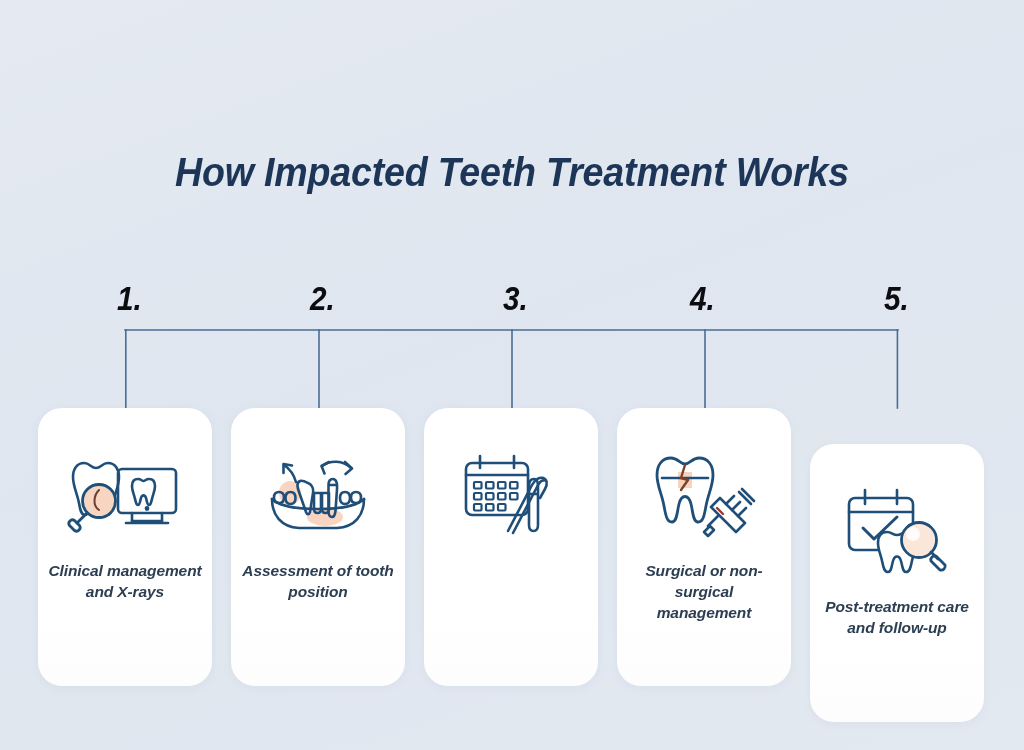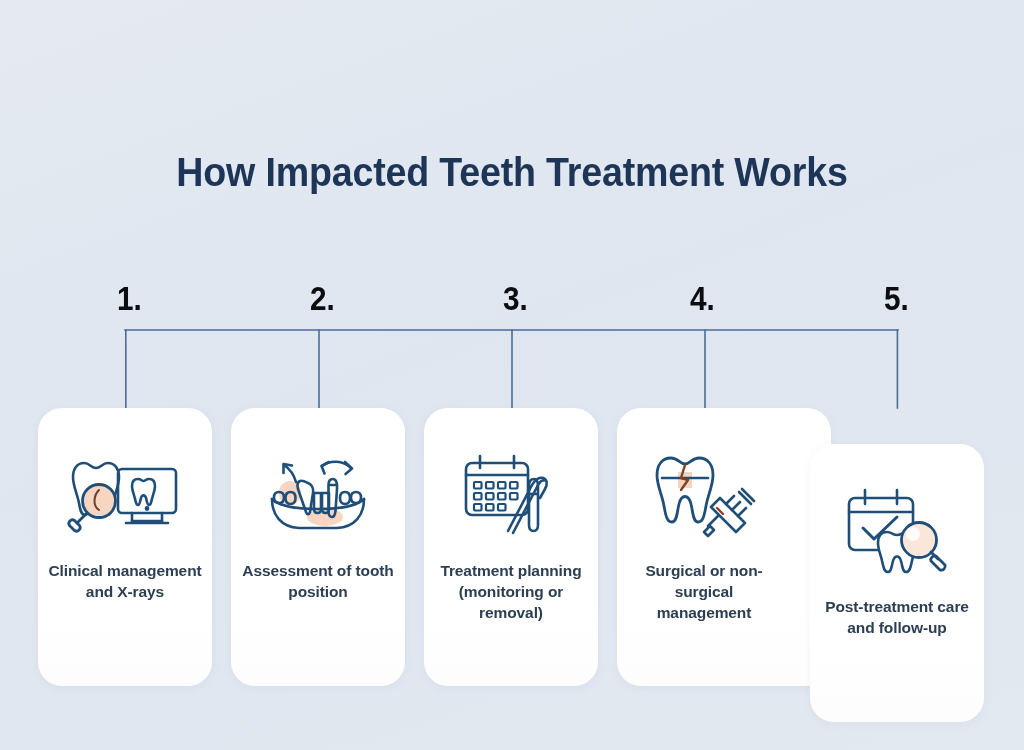--- a/index.html
+++ b/index.html
@@ -18,6 +18,7 @@
     position: relative;
     width: 997px;
     height: 750px;
+    font-style: italic;
   }
 
   

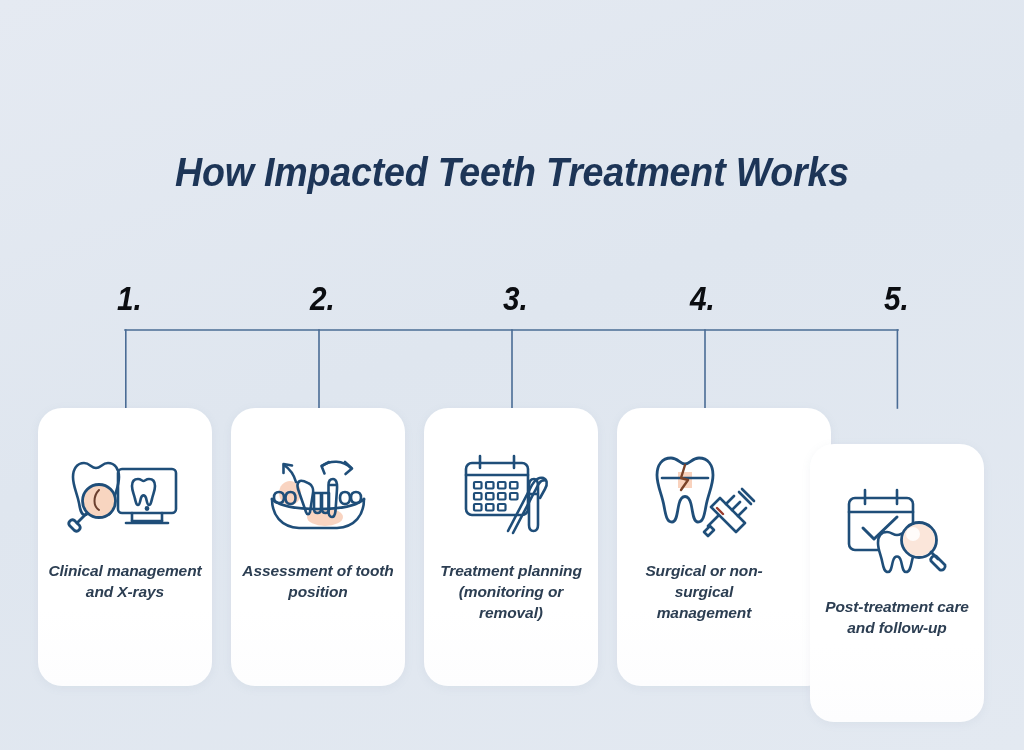--- a/index.html
+++ b/index.html
@@ -239,7 +239,6 @@
           </g>
         </svg>
       </div>
-      <div class="card-label">Treatment planning (monitoring or removal)</div>
     </div>
 
     <div class="card" style="left:617px;padding-left:40px;">

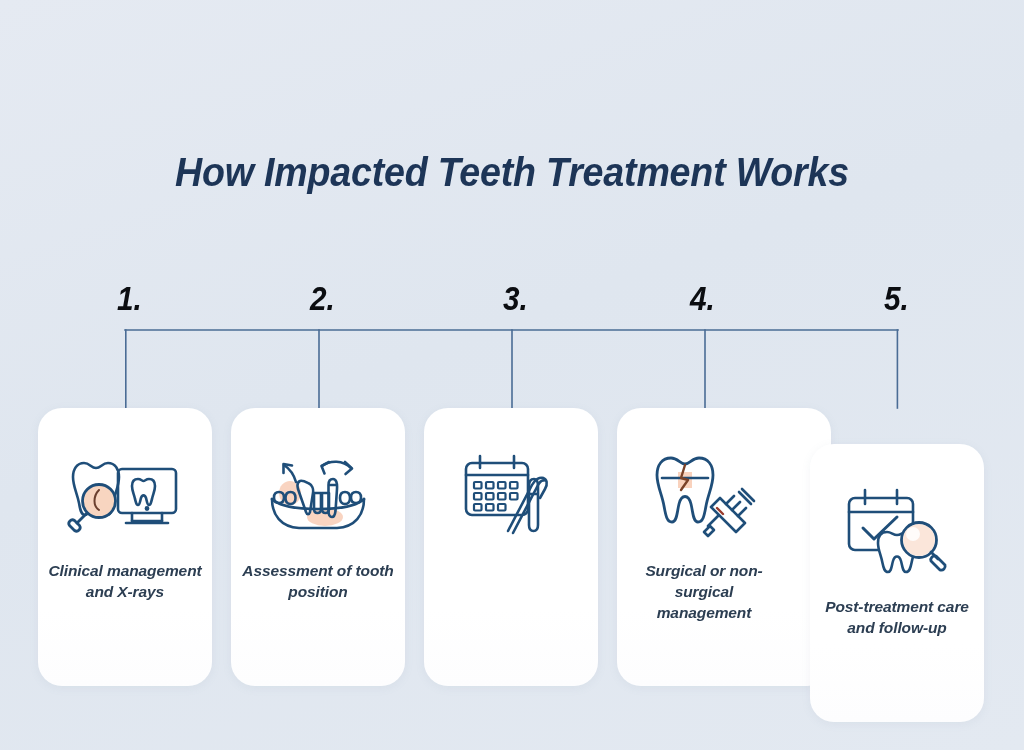--- a/index.html
+++ b/index.html
@@ -241,7 +241,7 @@
       </div>
     </div>
 
-    <div class="card" style="left:617px;padding-left:40px;">
+    <div class="card" style="left:617px;">
       <div class="card-icon">
         <svg width="112" height="92" viewBox="0 0 112 92">
 

